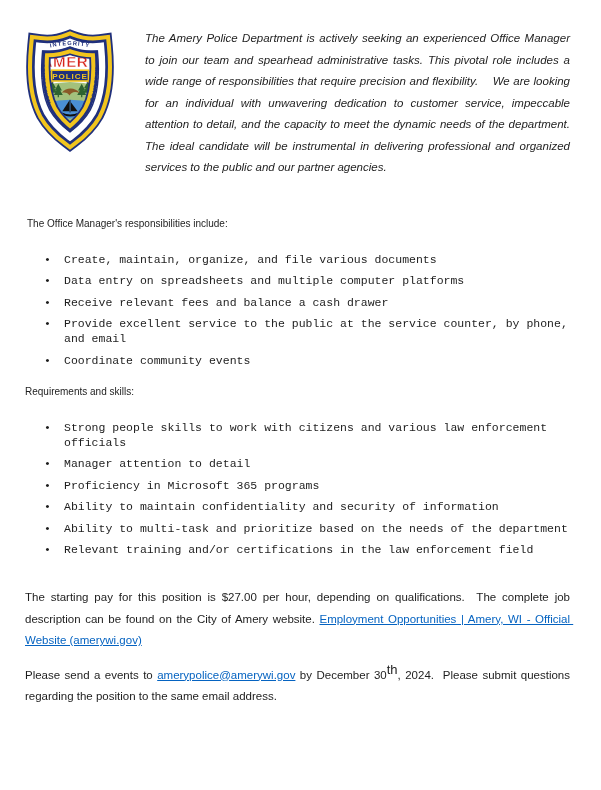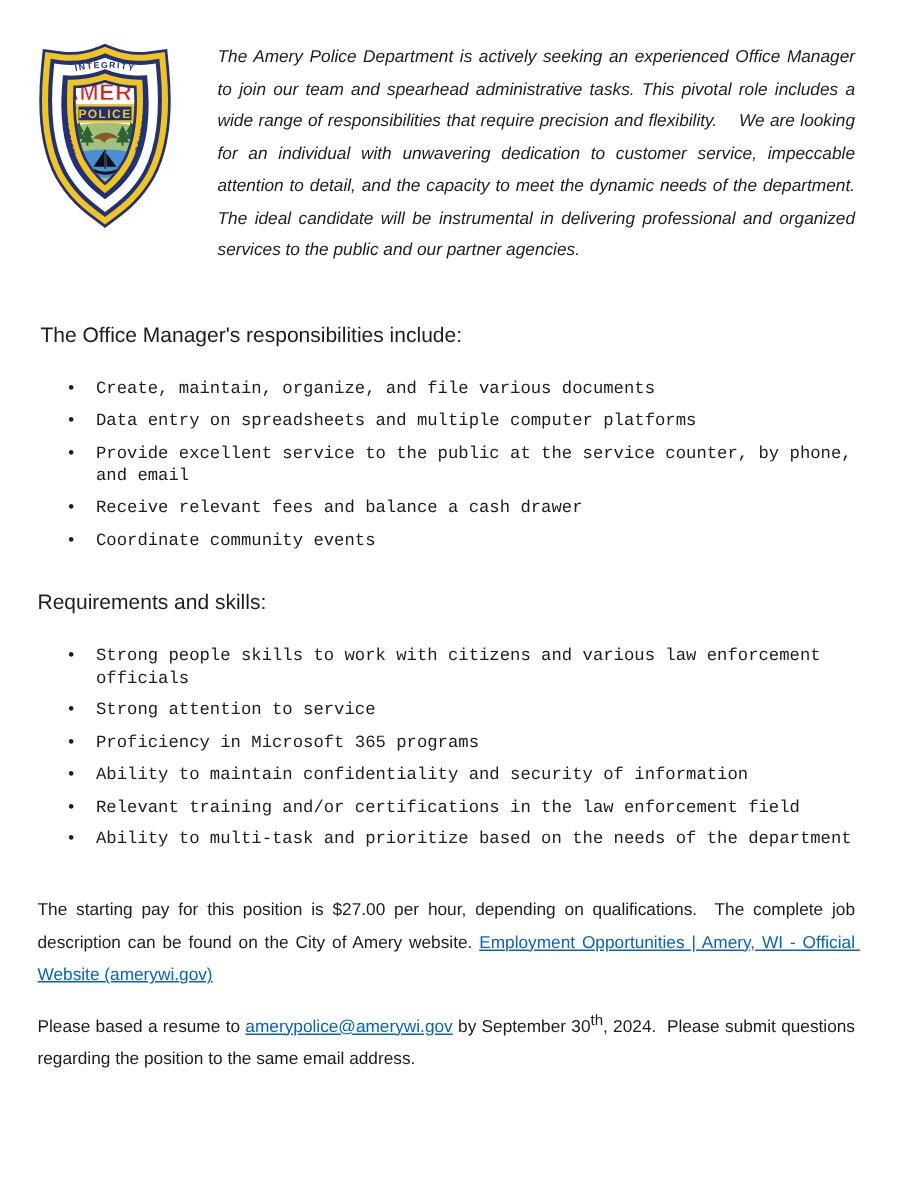--- a/index.html
+++ b/index.html
@@ -26,7 +26,7 @@
     font-style: italic;
   }
 
-  .section-heading { margin: 0; font-weight: normal; font-size: 14px; line-height: 15px; }
+  .section-heading { margin: 0; font-weight: normal; font-size: 10px; line-height: 15px; }
   .heading-resp { margin-top: 37px; padding-left: 2px; }
   .heading-req  { margin-top: 26px; }
 

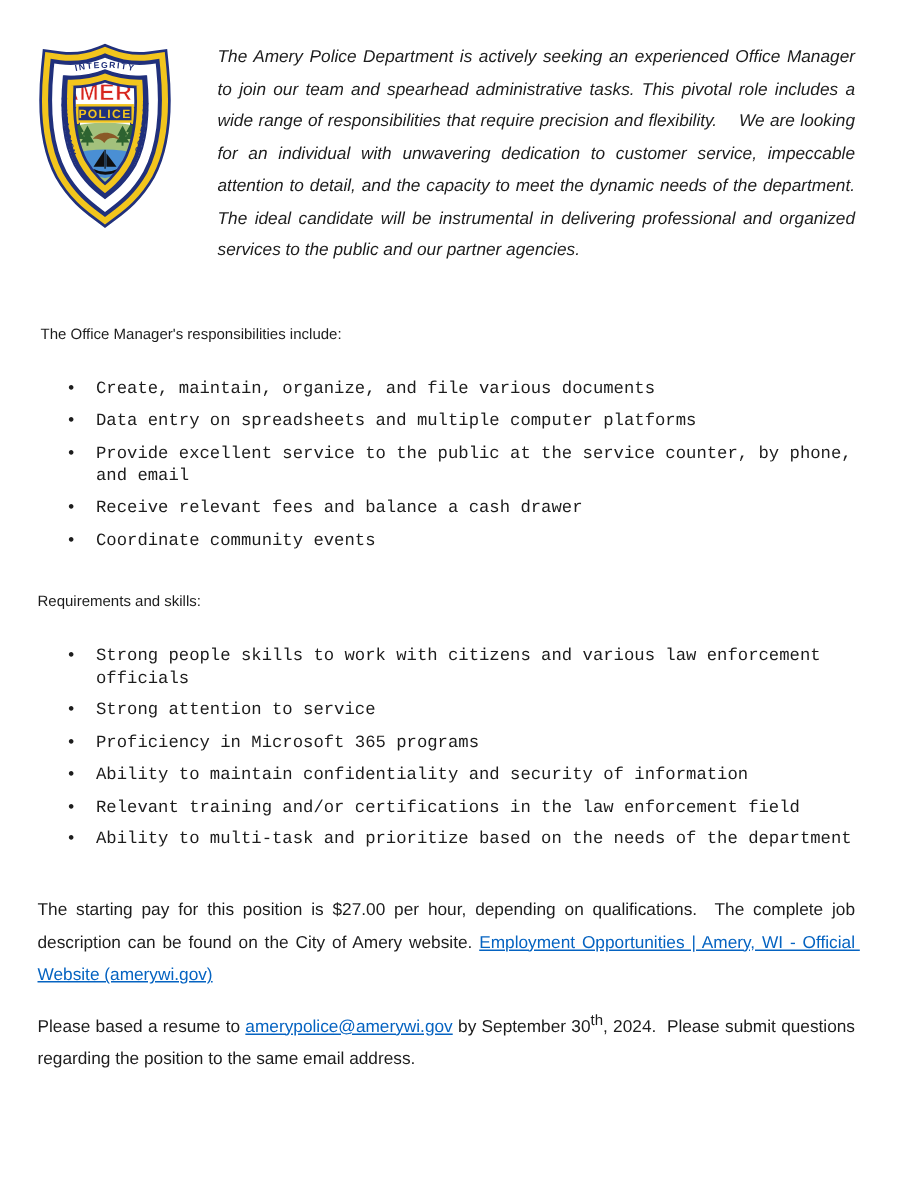--- a/index.html
+++ b/index.html
@@ -131,8 +131,8 @@
   <ul class="bullets">
     <li><span>Create, maintain, organize, and file various documents</span></li>
     <li><span>Data entry on spreadsheets and multiple computer platforms</span></li>
+    <li><span>Receive relevant fees and balance a cash drawer</span></li>
     <li><span>Provide excellent service to the public at the service counter, by phone, and email</span></li>
-    <li><span>Receive relevant fees and balance a cash drawer</span></li>
     <li><span>Coordinate community events</span></li>
   </ul>
 

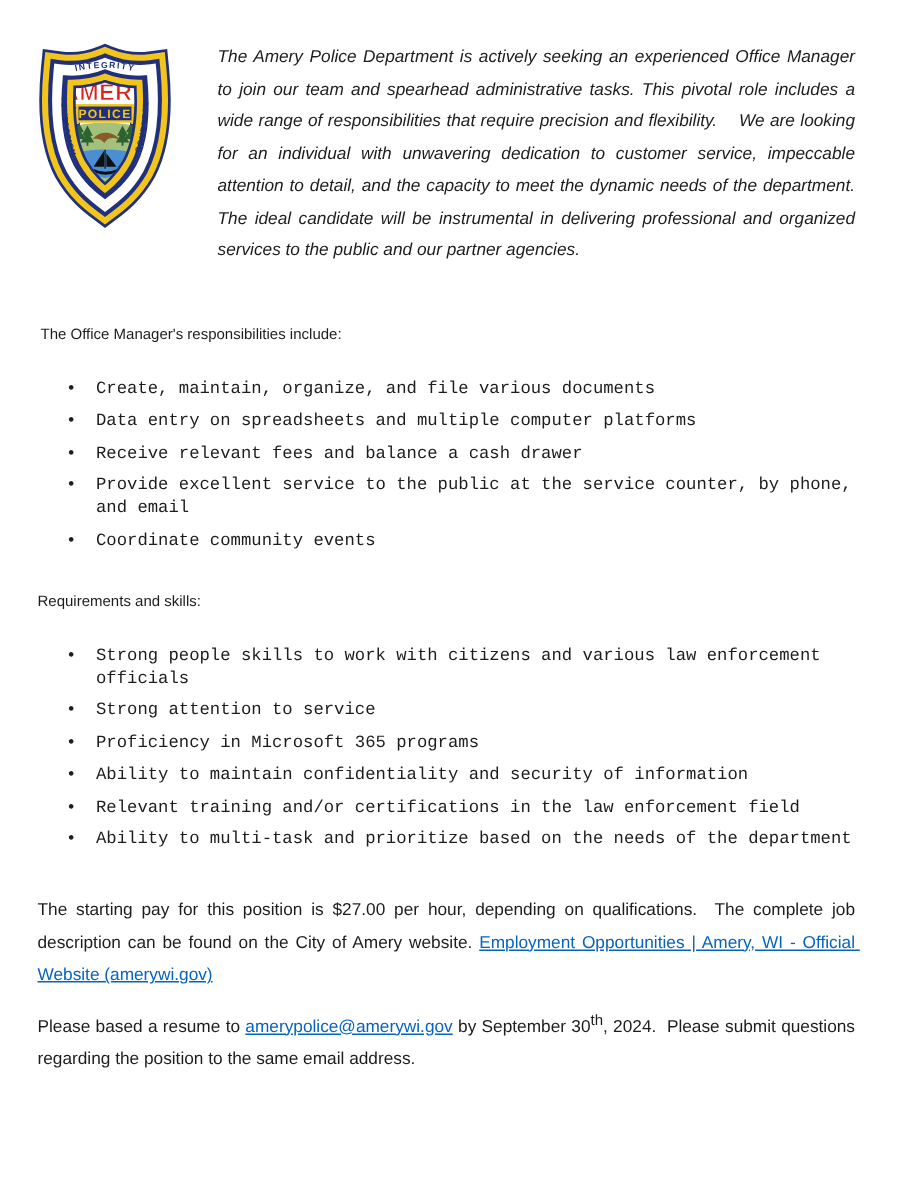--- a/index.html
+++ b/index.html
@@ -28,7 +28,7 @@
 
   .section-heading { margin: 0; font-weight: normal; font-size: 10px; line-height: 15px; }
   .heading-resp { margin-top: 37px; padding-left: 2px; }
-  .heading-req  { margin-top: 26px; }
+  .heading-req  { margin-top: 16px; }
 
   ul.bullets { list-style: none; margin: 21px 0 0 0; padding: 0; }
   ul.bullets li {

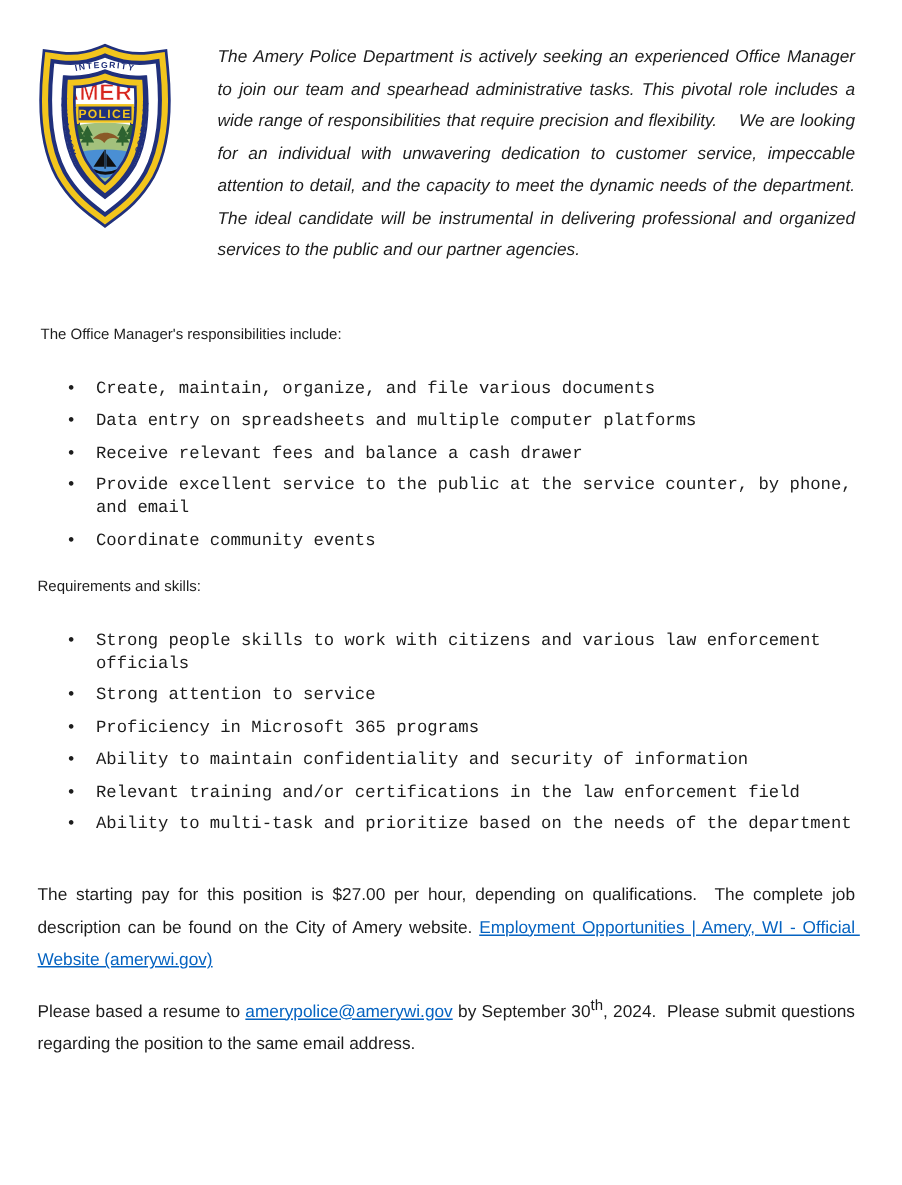--- a/index.html
+++ b/index.html
@@ -140,7 +140,7 @@
 
   <ul class="bullets">
     <li><span>Strong people skills to work with citizens and various law enforcement officials</span></li>
-    <li><span>Strong attention to service</span></li>
+    <li><span>Manager attention to detail</span></li>
     <li><span>Proficiency in Microsoft 365 programs</span></li>
     <li><span>Ability to maintain confidentiality and security of information</span></li>
     <li><span>Relevant training and/or certifications in the law enforcement field</span></li>

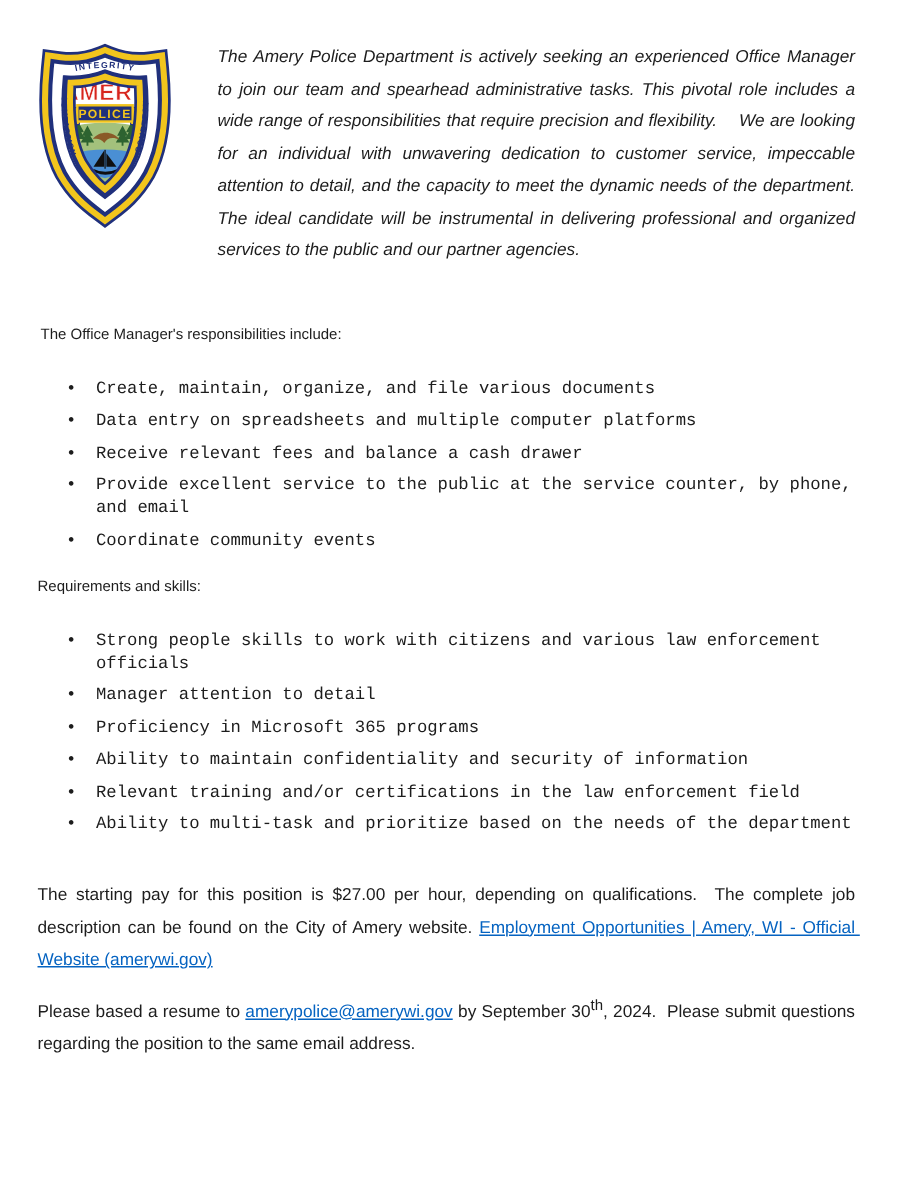--- a/index.html
+++ b/index.html
@@ -143,8 +143,8 @@
     <li><span>Manager attention to detail</span></li>
     <li><span>Proficiency in Microsoft 365 programs</span></li>
     <li><span>Ability to maintain confidentiality and security of information</span></li>
+    <li><span>Ability to multi-task and prioritize based on the needs of the department</span></li>
     <li><span>Relevant training and/or certifications in the law enforcement field</span></li>
-    <li><span>Ability to multi-task and prioritize based on the needs of the department</span></li>
   </ul>
 
   <p class="para para-pay"><span>The starting pay for this position is $27.00 per hour, depending on qualifications.  The complete job description can be found on the City of Amery website. </span><a class="doclink">Employment Opportunities | Amery, WI - Official Website (amerywi.gov)</a></p>

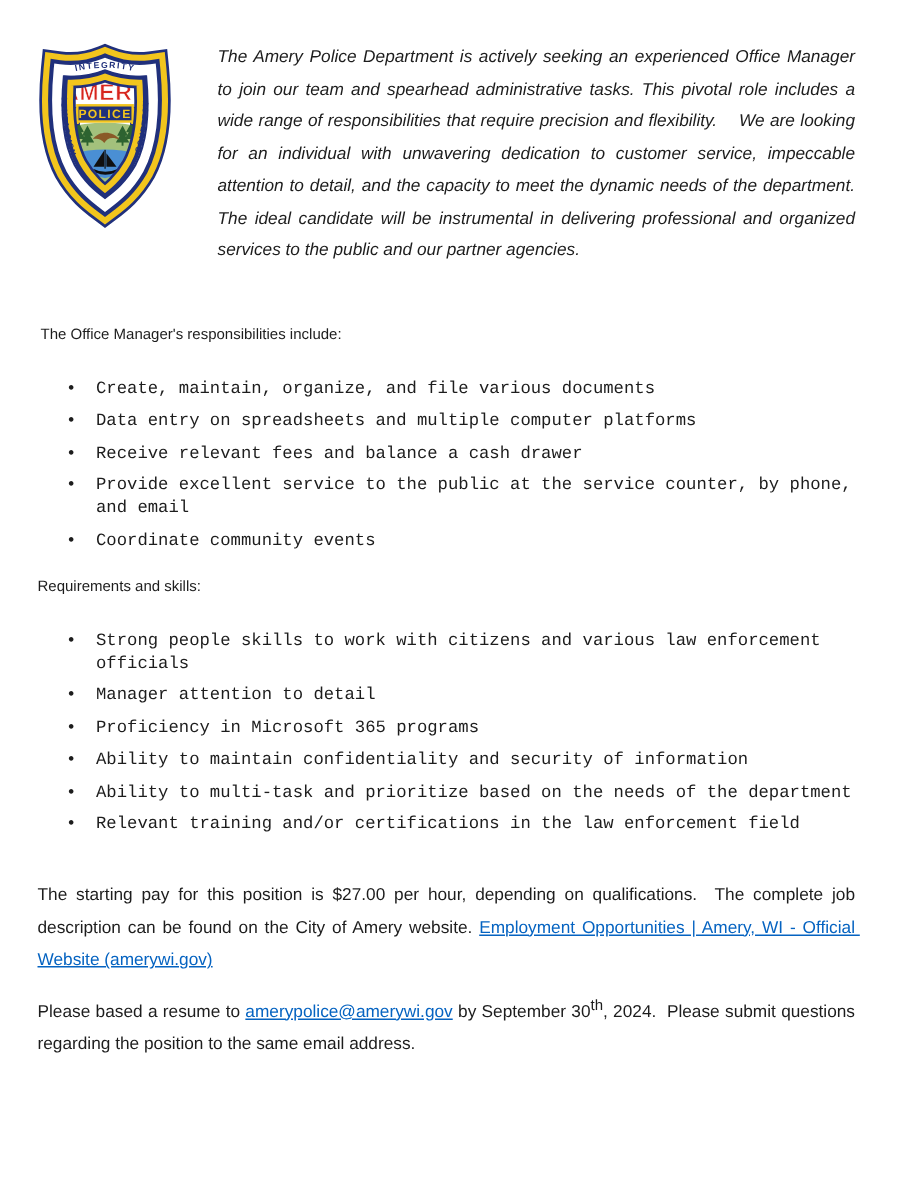--- a/index.html
+++ b/index.html
@@ -149,7 +149,7 @@
 
   <p class="para para-pay"><span>The starting pay for this position is $27.00 per hour, depending on qualifications.  The complete job description can be found on the City of Amery website. </span><a class="doclink">Employment Opportunities | Amery, WI - Official Website (amerywi.gov)</a></p>
 
-  <p class="para para-resume"><span>Please based a resume to </span><a class="doclink">amerypolice@amerywi.gov</a><span> by September 30</span><sup>th</sup><span>, 2024.  Please submit questions regarding the position to the same email address.</span></p>
+  <p class="para para-resume"><span>Please send a events to </span><a class="doclink">amerypolice@amerywi.gov</a><span> by September 30</span><sup>th</sup><span>, 2024.  Please submit questions regarding the position to the same email address.</span></p>
 
 </div>
 

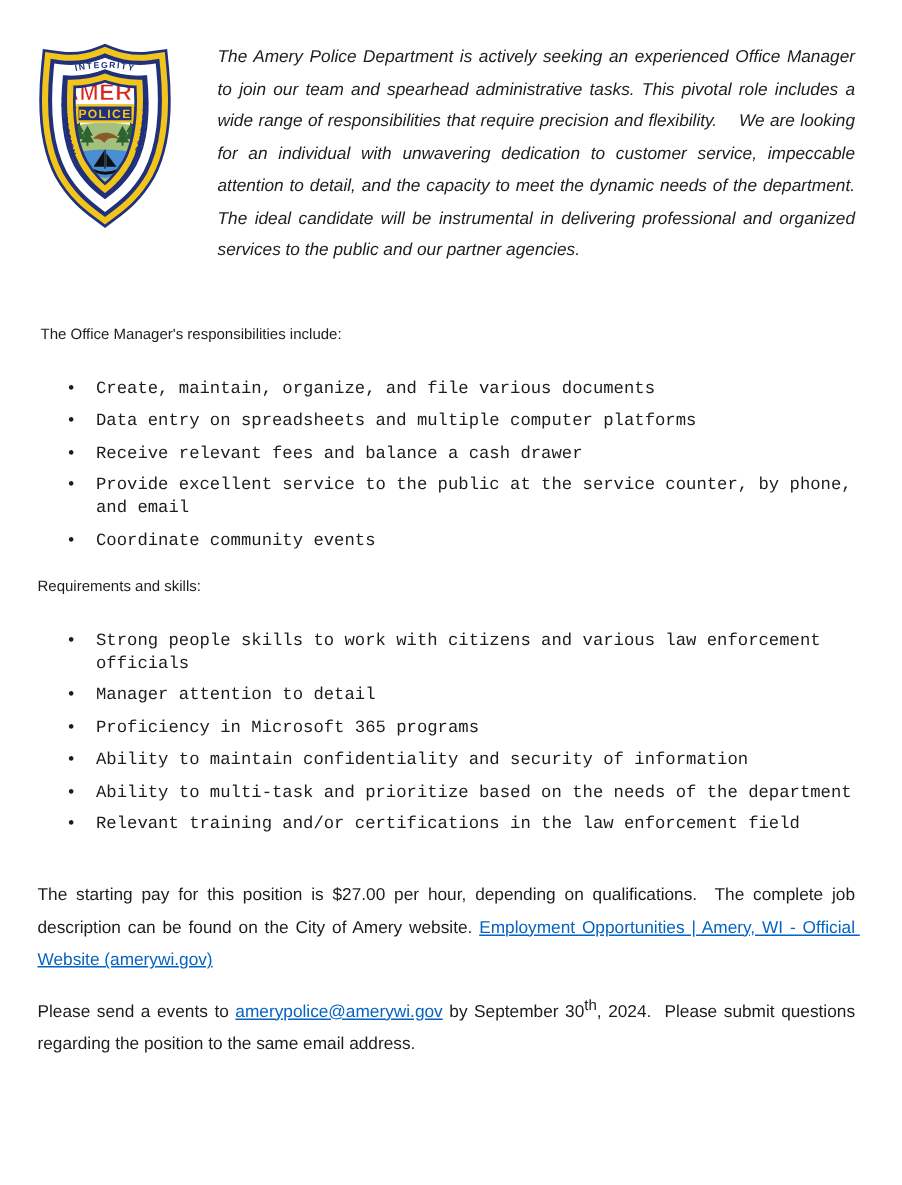--- a/index.html
+++ b/index.html
@@ -149,7 +149,7 @@
 
   <p class="para para-pay"><span>The starting pay for this position is $27.00 per hour, depending on qualifications.  The complete job description can be found on the City of Amery website. </span><a class="doclink">Employment Opportunities | Amery, WI - Official Website (amerywi.gov)</a></p>
 
-  <p class="para para-resume"><span>Please send a events to </span><a class="doclink">amerypolice@amerywi.gov</a><span> by September 30</span><sup>th</sup><span>, 2024.  Please submit questions regarding the position to the same email address.</span></p>
+  <p class="para para-resume"><span>Please send a events to </span><a class="doclink">amerypolice@amerywi.gov</a><span> by December 30</span><sup>th</sup><span>, 2024.  Please submit questions regarding the position to the same email address.</span></p>
 
 </div>
 

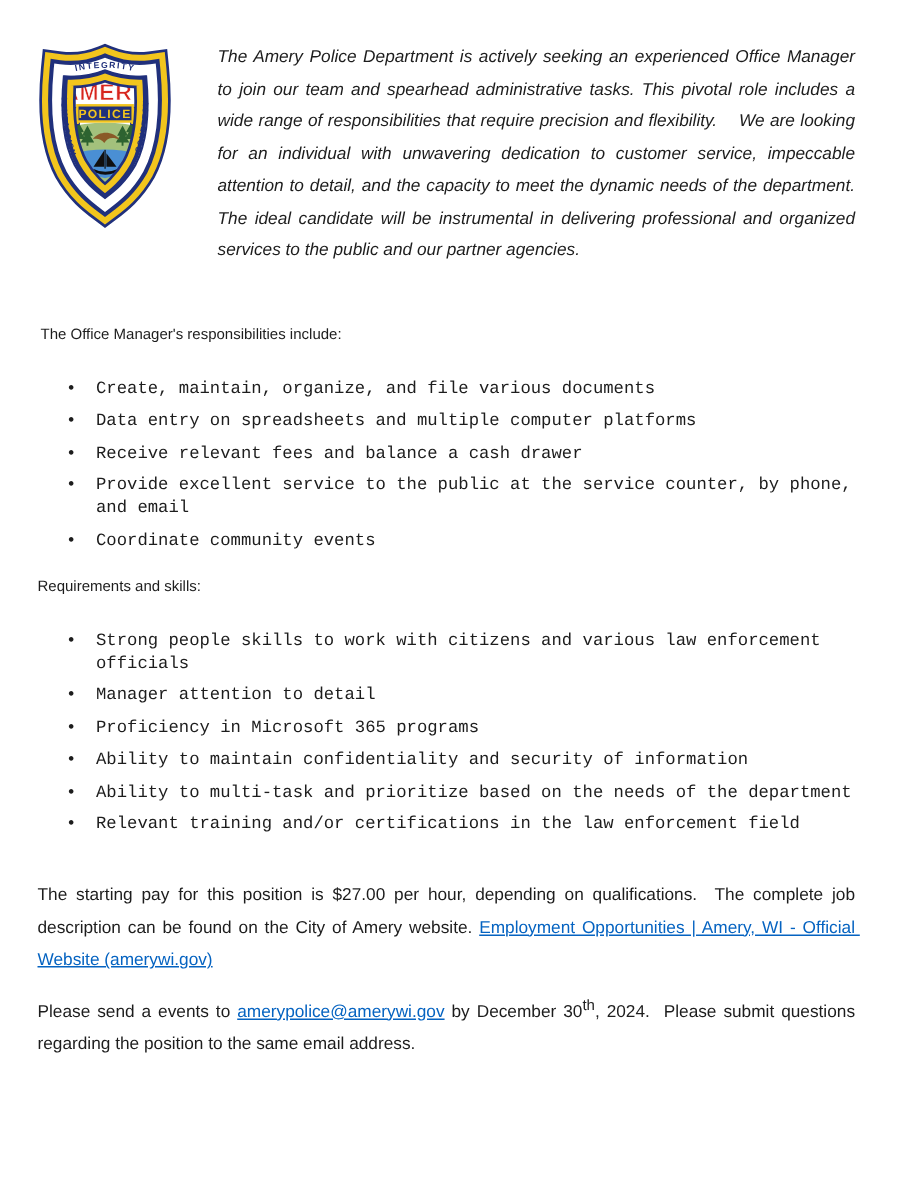--- a/index.html
+++ b/index.html
@@ -50,7 +50,7 @@
   .para-resume { margin-top: 13px; }
 
   a.doclink { color: #0563C1; text-decoration: underline; cursor: pointer; }
-  sup { font-size: 10px; line-height: 0; }
+  sup { font-size: 13px; line-height: 0; }
 </style>
 </head>
 <body>

